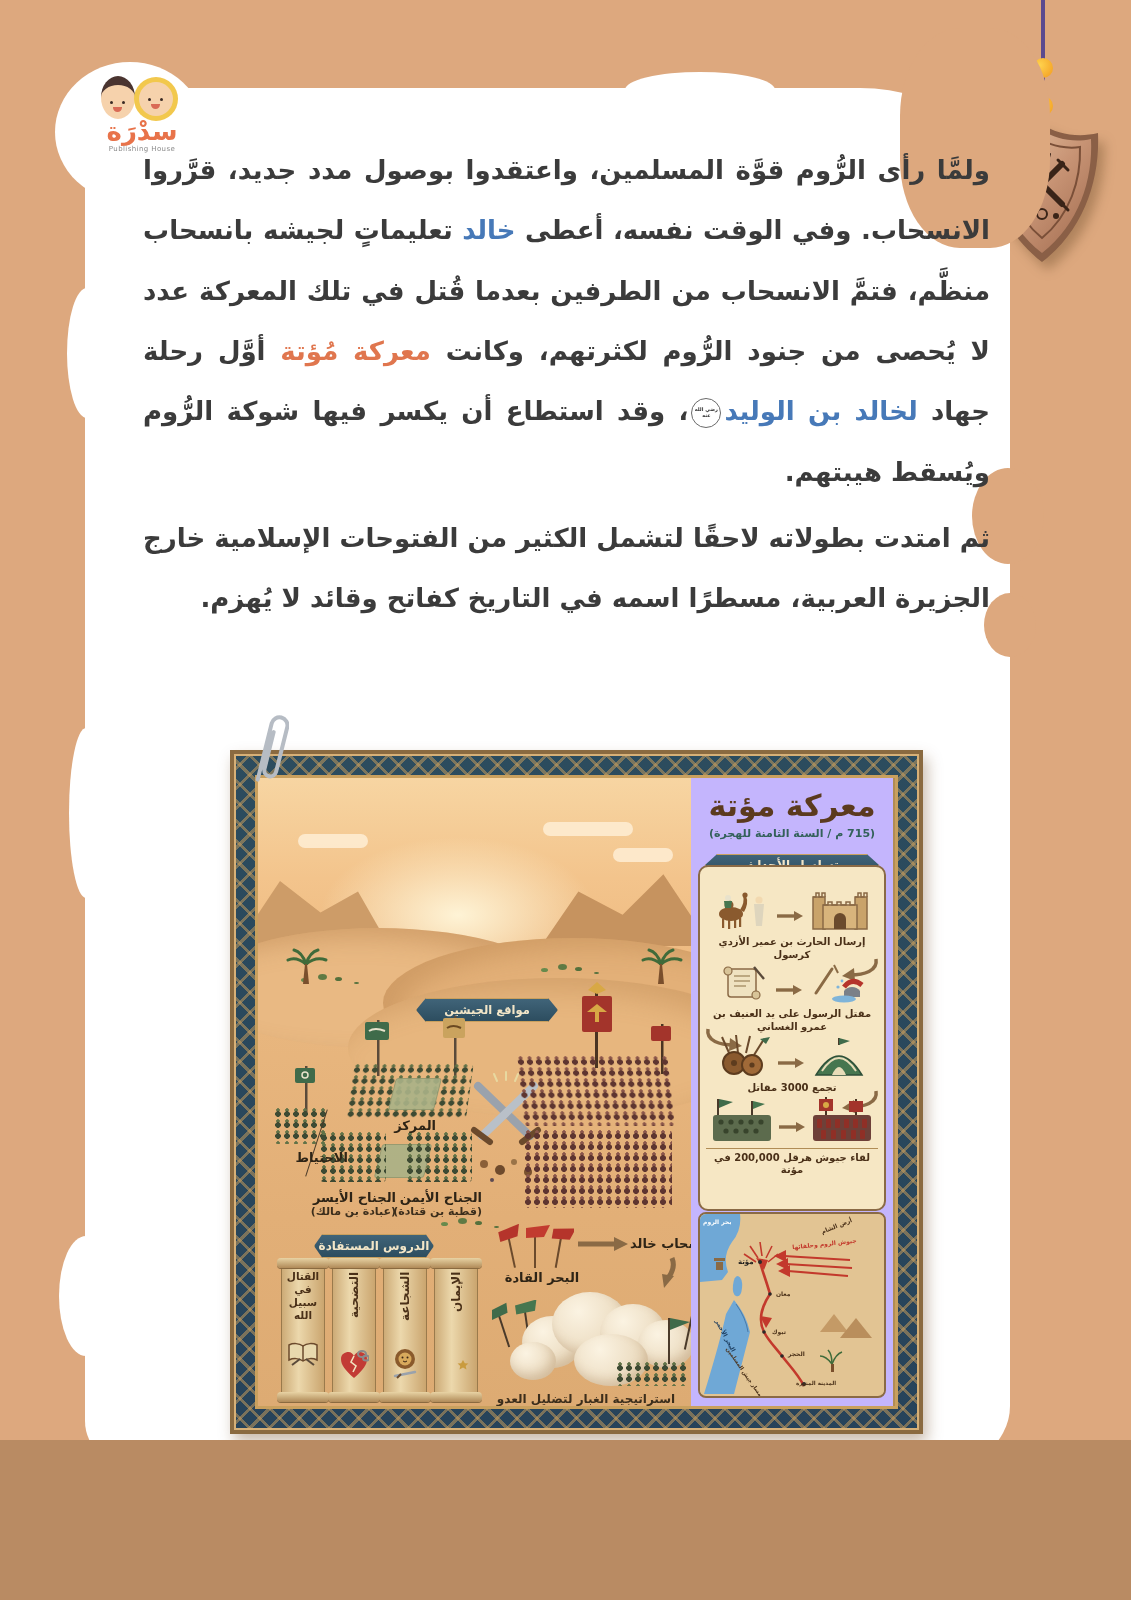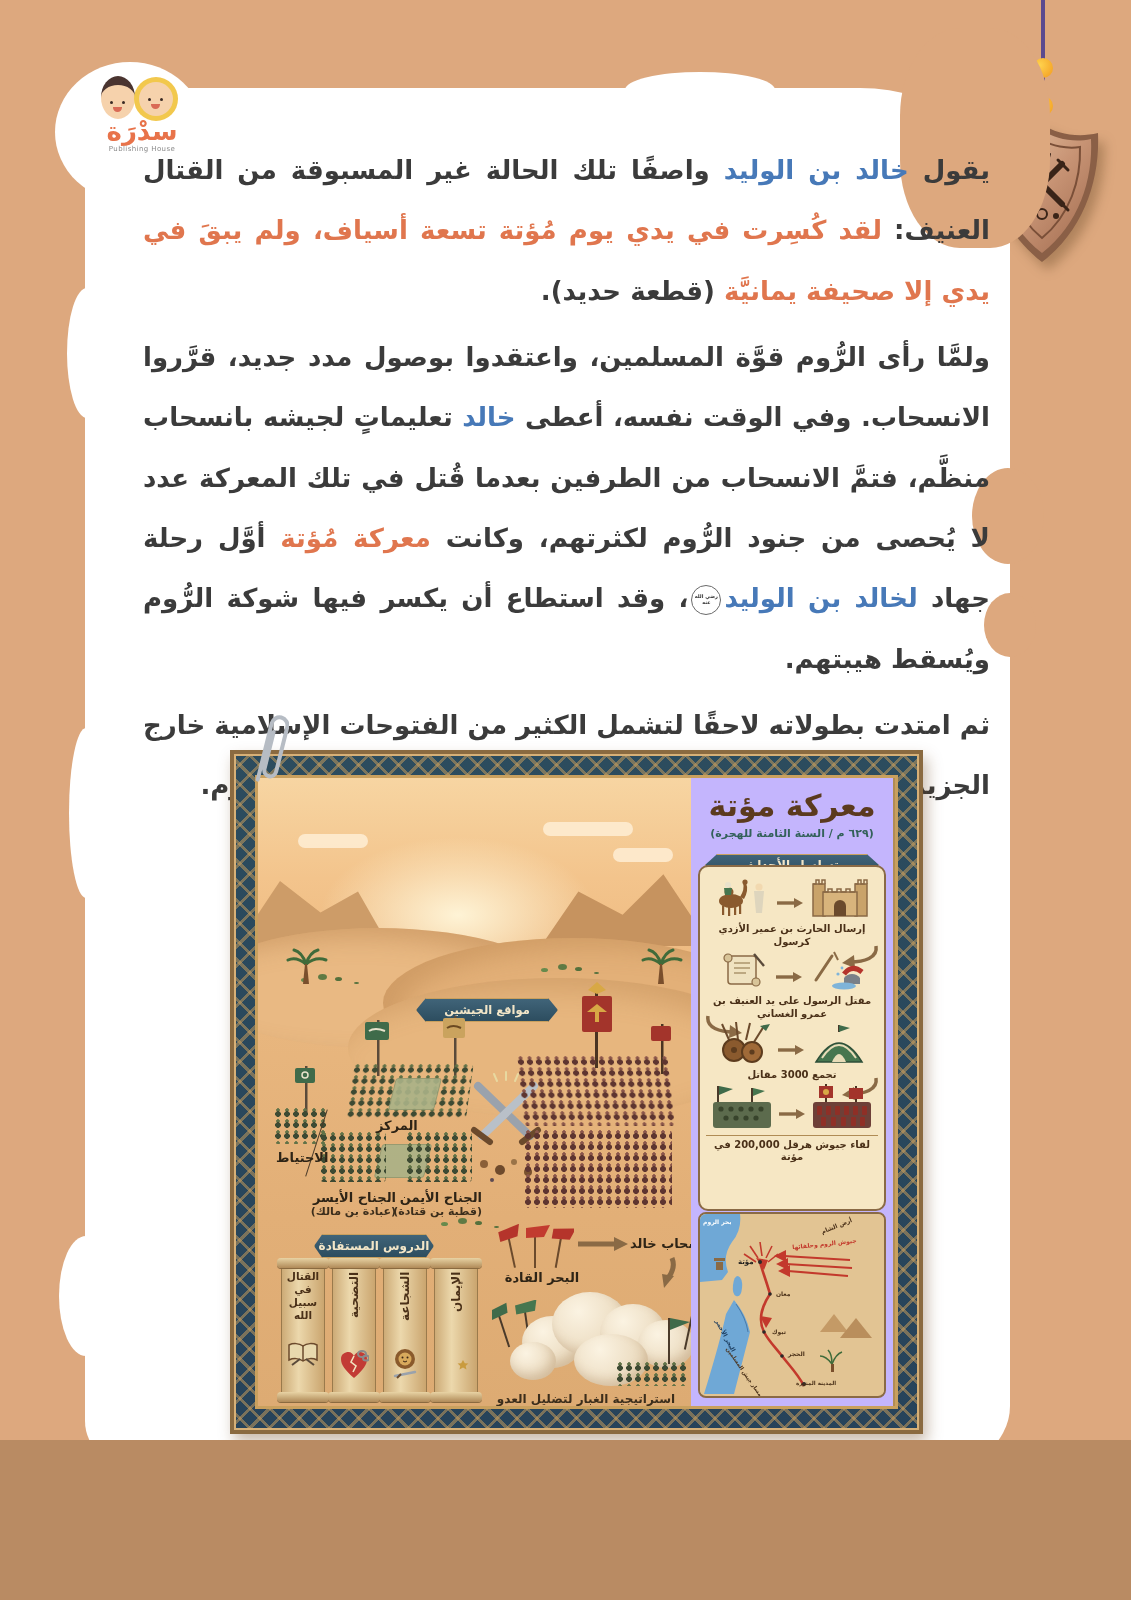--- a/index.html
+++ b/index.html
@@ -199,7 +199,6 @@
     </div>
 
     <div class="textblock">
-      <p class="para"><span>يقول </span><span class="blue">خالد بن الوليد</span><span> واصفًا تلك الحالة غير المسبوقة من القتال العنيف: </span><span class="orange">لقد كُسِرت في يدي يوم مُؤتة تسعة أسياف، ولم يبقَ في يدي إلا صحيفة يمانيَّة</span><span> (قطعة حديد).</span></p>
       <p class="para"><span>ولمَّا رأى الرُّوم قوَّة المسلمين، واعتقدوا بوصول مدد جديد، قرَّروا الانسحاب. وفي الوقت نفسه، أعطى </span><span class="blue">خالد</span><span> تعليماتٍ لجيشه بانسحاب منظَّم، فتمَّ الانسحاب من الطرفين بعدما قُتل في تلك المعركة عدد لا يُحصى من جنود الرُّوم لكثرتهم، وكانت </span><span class="orange">معركة مُؤتة</span><span> أوَّل رحلة جهاد </span><span class="blue">لخالد بن الوليد</span><span class="honorific">رضي الله عنه</span><span>، وقد استطاع أن يكسر فيها شوكة الرُّوم ويُسقط هيبتهم.</span></p>
       <p class="para"><span>ثم امتدت بطولاته لاحقًا لتشمل الكثير من الفتوحات الإسلامية خارج الجزيرة العربية، مسطرًا اسمه في التاريخ كفاتح وقائد لا يُهزم.</span></p>
     </div>

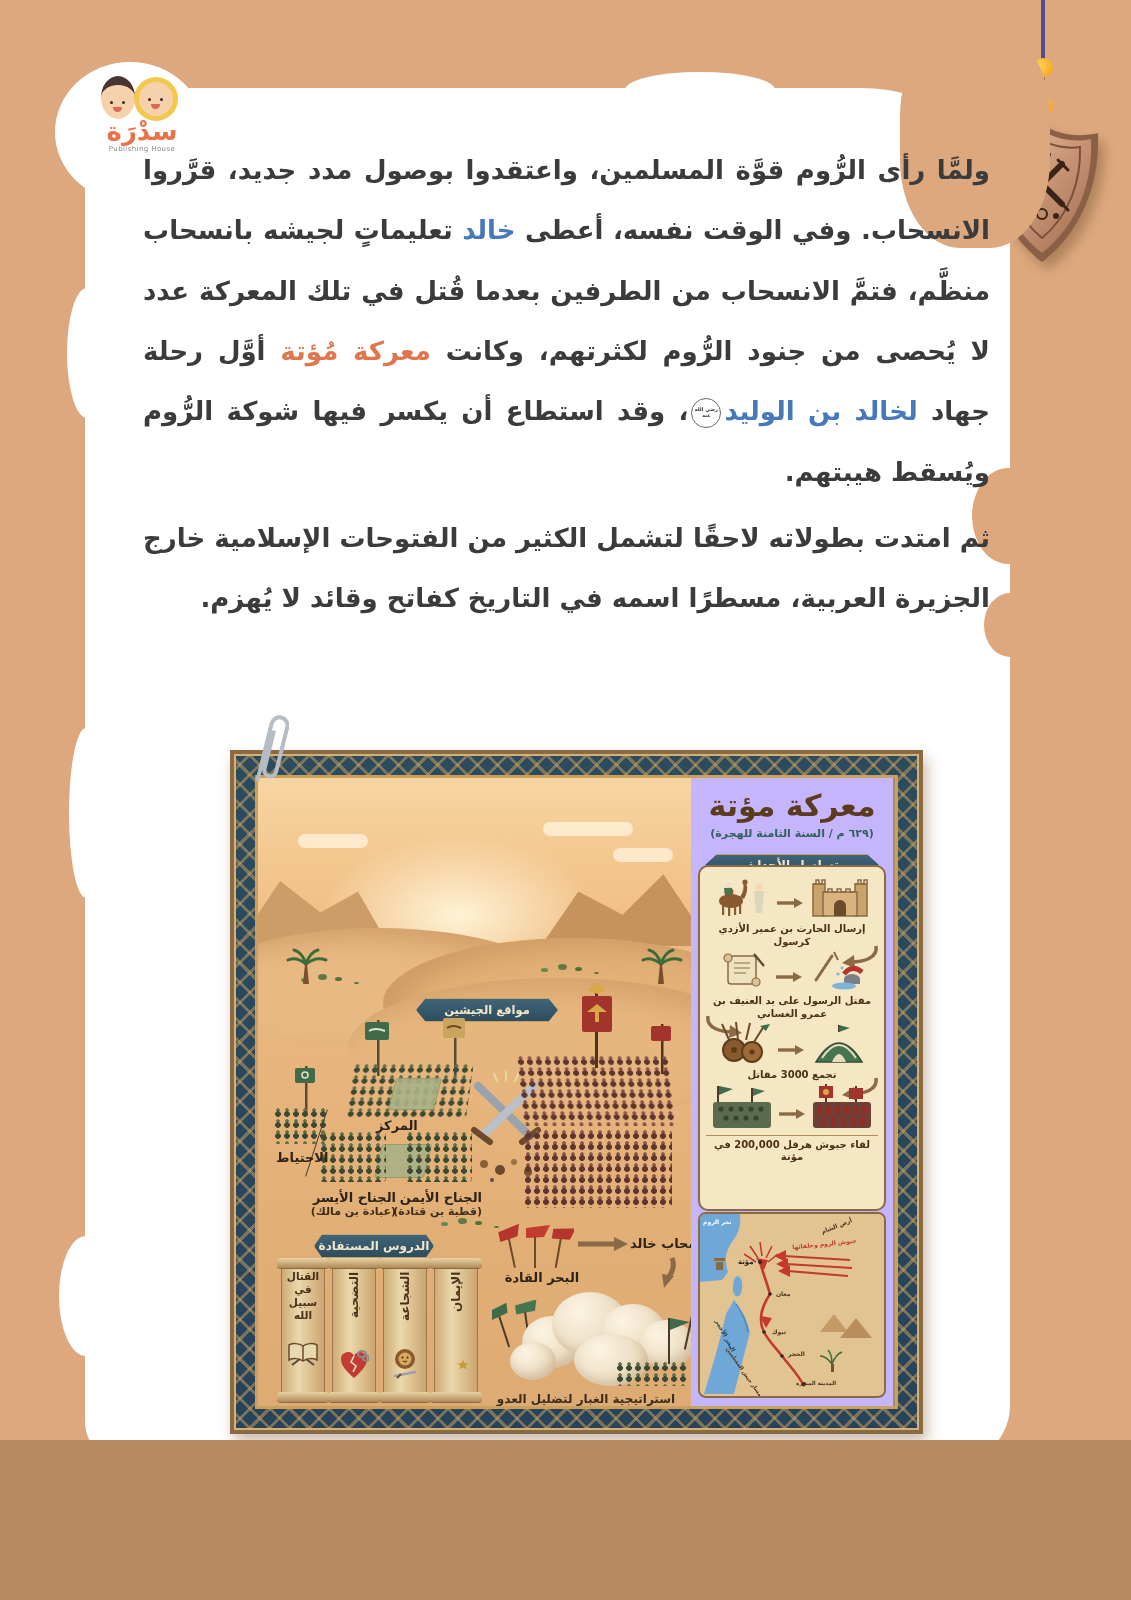--- a/index.html
+++ b/index.html
@@ -430,7 +430,7 @@
 
         <div class="sidebar">
           <div class="sb-title">معركة مؤتة</div>
-          <div class="sb-sub">(٦٢٩ م / السنة الثامنة للهجرة)</div>
+          <div class="sb-sub">(715 م / السنة الثامنة للهجرة)</div>
           <div class="ribbon sb-ribbon">تسلسل الأحداث</div>
 
           <div class="tl-box">

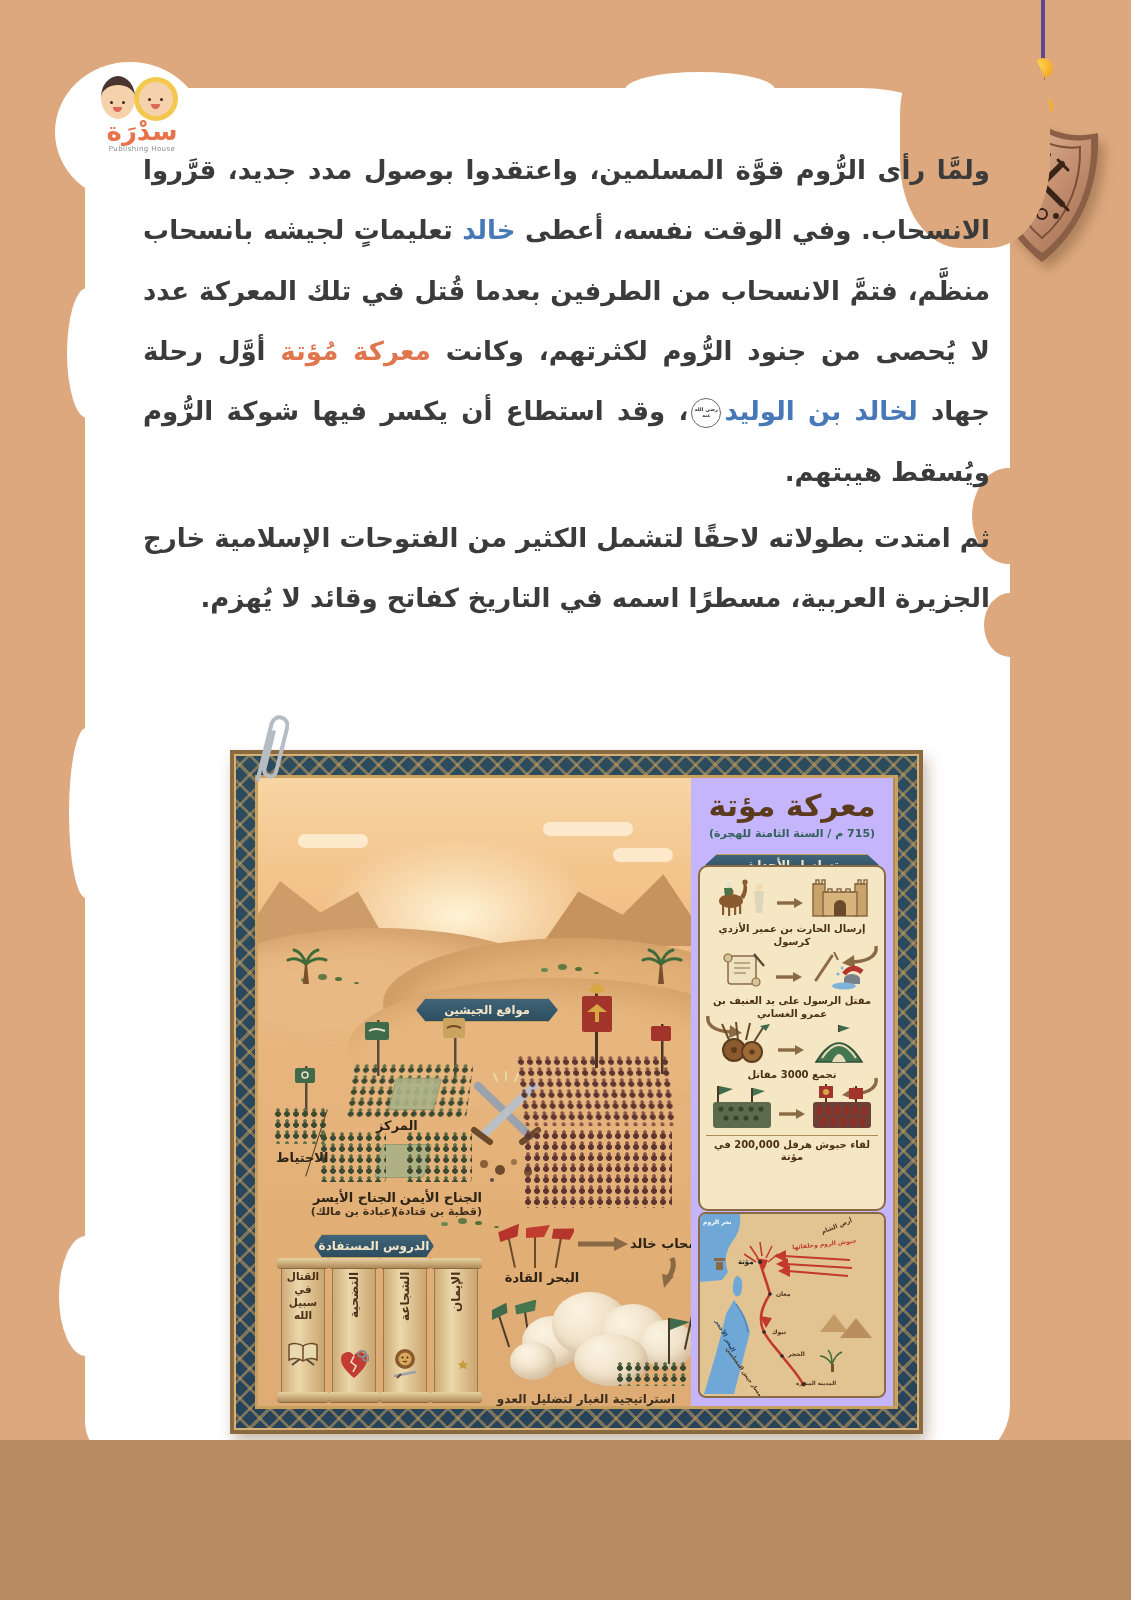--- a/index.html
+++ b/index.html
@@ -72,7 +72,7 @@
           clip-path:polygon(0 50%,7% 0,93% 0,100% 50%,93% 100%,7% 100%);}
   .sb-ribbon{top:76px;left:14px;right:14px;}
   .tl-box{position:absolute;top:87px;left:7px;right:7px;height:346px;border:2px solid #8a6a45;border-radius:10px;
-          background:#f6e7c4;padding:7px 6px 4px 6px;box-sizing:border-box;}
+          background:#f6e7c4;padding:20px 6px 4px 6px;box-sizing:border-box;}
   .tl-row{position:relative;margin-bottom:2px;}
   .tl-icons{display:flex;direction:ltr;align-items:center;justify-content:center;gap:6px;}
   .tl-cap{text-align:center;font-size:10px;font-weight:bold;color:#4a3018;line-height:1.25;margin-top:1px;}

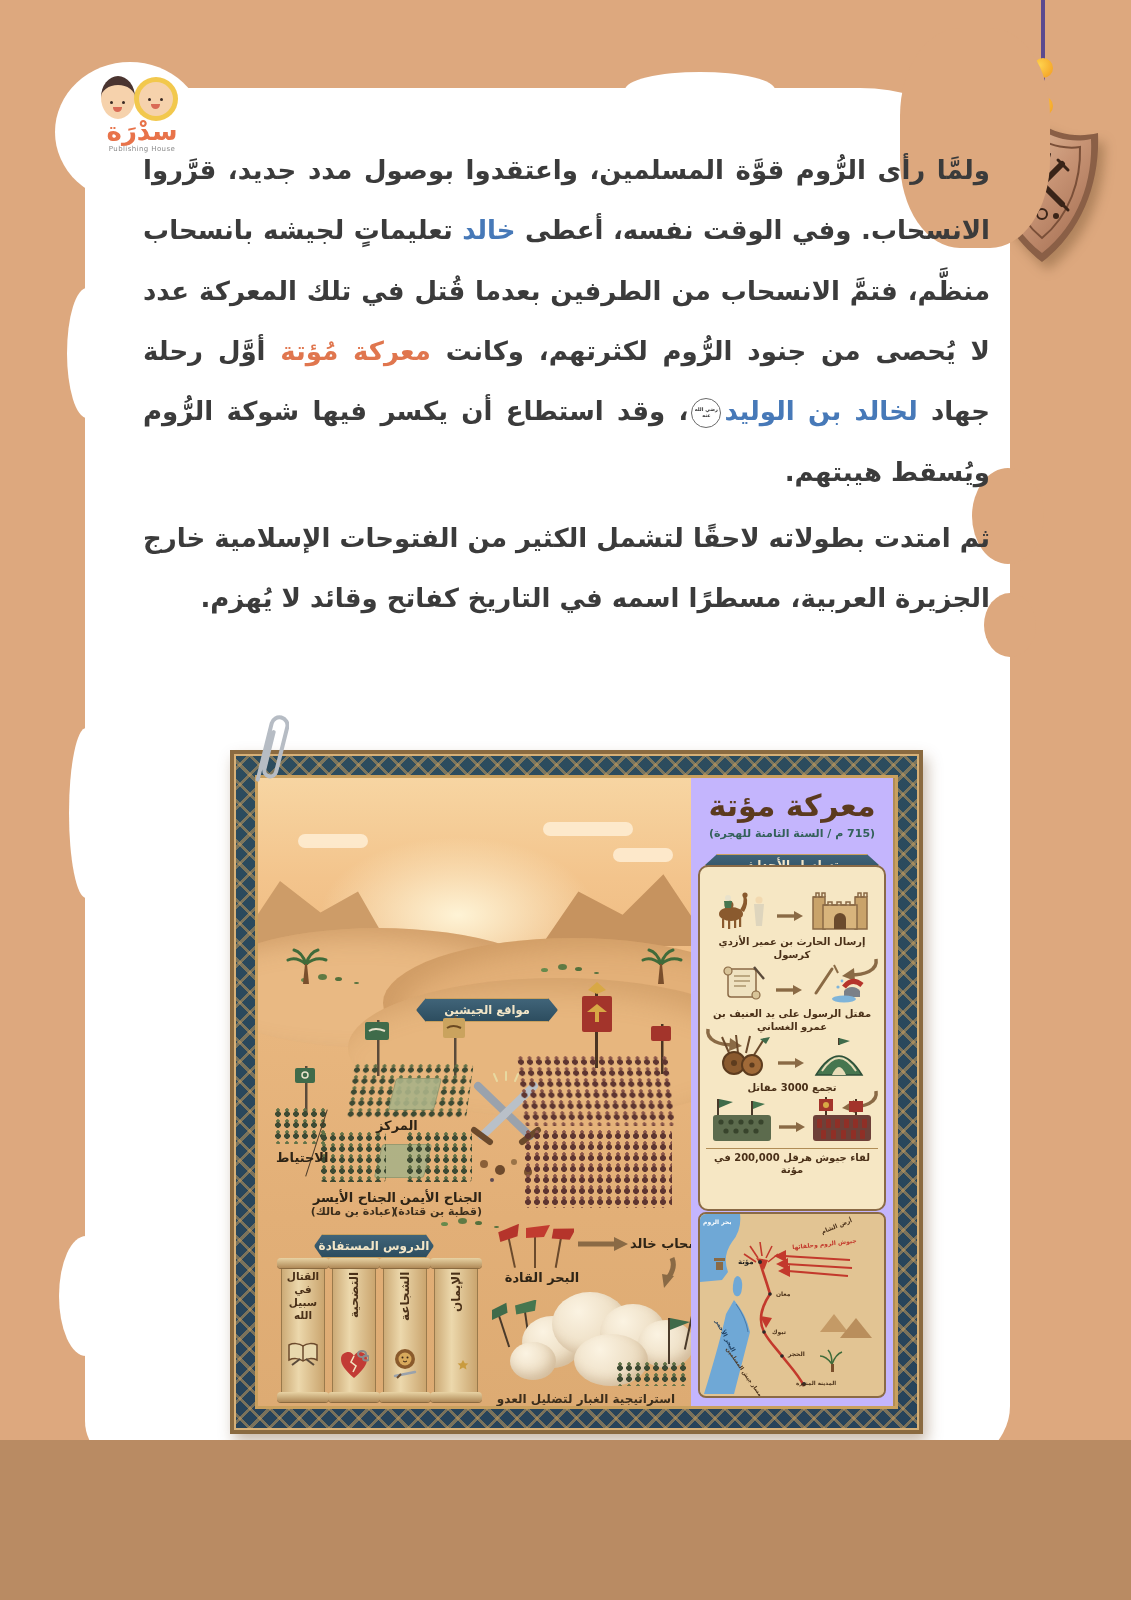--- a/index.html
+++ b/index.html
@@ -103,7 +103,7 @@
   .army.muslim{background-image:radial-gradient(circle at 4px 6px,#3d4a33 2.6px,rgba(0,0,0,0) 3.1px),radial-gradient(circle at 4px 2px,#617247 1.5px,rgba(0,0,0,0) 2px);background-size:9px 11px;}
   .army.roman{background-image:radial-gradient(circle at 4px 6px,#5e3530 2.7px,rgba(0,0,0,0) 3.2px),radial-gradient(circle at 4px 2px,#8a554a 1.5px,rgba(0,0,0,0) 2px);background-size:9px 11px;}
   .patch{position:absolute;background:#aab287;border:1px solid #8f9870;transform:skewX(-14deg);border-radius:3px;opacity:.9;}
-  .sc-label{position:absolute;font-size:13px;font-weight:bold;color:#2e2416;text-align:left;direction:rtl;white-space:nowrap;}
+  .sc-label{position:absolute;font-size:13px;font-weight:bold;color:#2e2416;text-align:right;direction:rtl;white-space:nowrap;}
   .sc-sublabel{font-size:11px;font-weight:bold;color:#3c2e1c;}
   .flag{position:absolute;}
   .bracket{position:absolute;width:1px;height:70px;background:#4a3a28;transform:rotate(18deg);}

